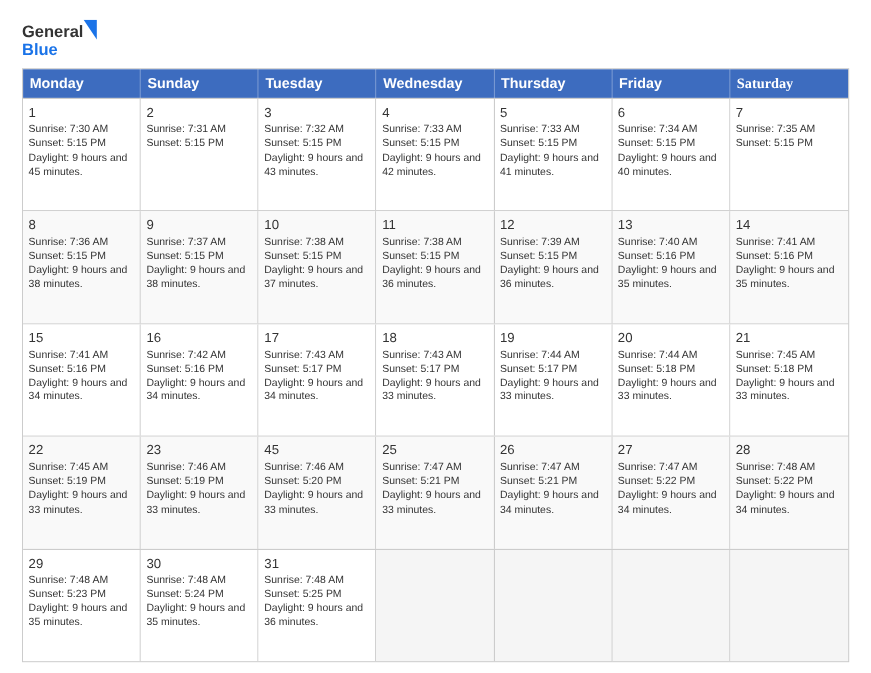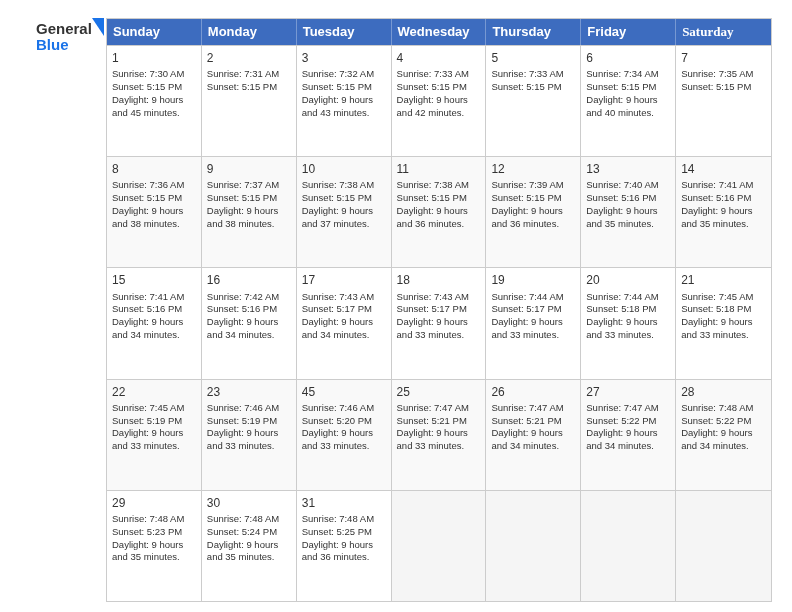--- a/index.html
+++ b/index.html
@@ -13,9 +13,9 @@
     .page {
       width: 792px;
       height: 612px;
-      padding: 18px 20px 10px 36px;
+      padding: 18px 20px 10px 20px;
       display: flex;
-      flex-direction: row;
+      flex-direction: column;
       border-radius: 29px;
     }
     .header {

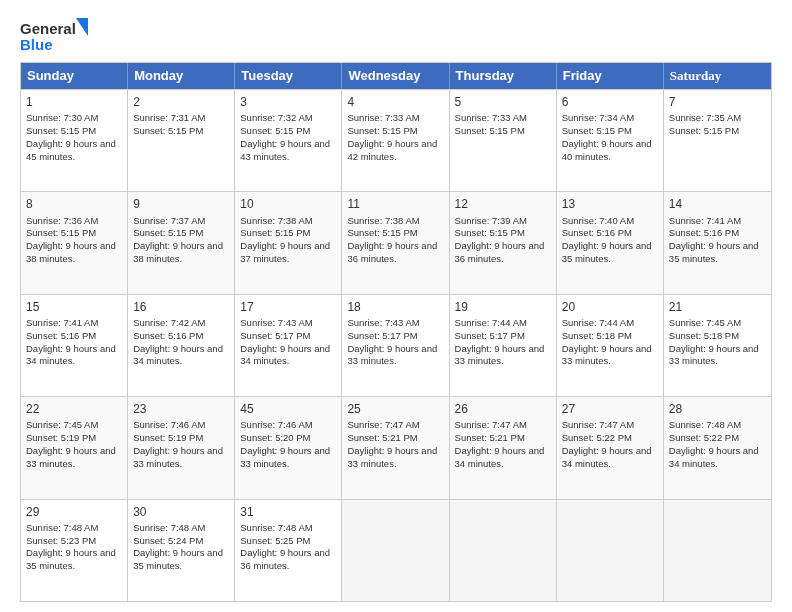--- a/index.html
+++ b/index.html
@@ -117,8 +117,8 @@
 
   <div class="calendar">
     <div class="cal-header">
-    <div class="cal-header-cell">Sunday</div>
-        <div class="cal-header-cell">Monday</div>
+    <div class="cal-header-cell">Monday</div>
+        <div class="cal-header-cell">Sunday</div>
         <div class="cal-header-cell">Tuesday</div>
         <div class="cal-header-cell">Wednesday</div>
         <div class="cal-header-cell">Thursday</div>

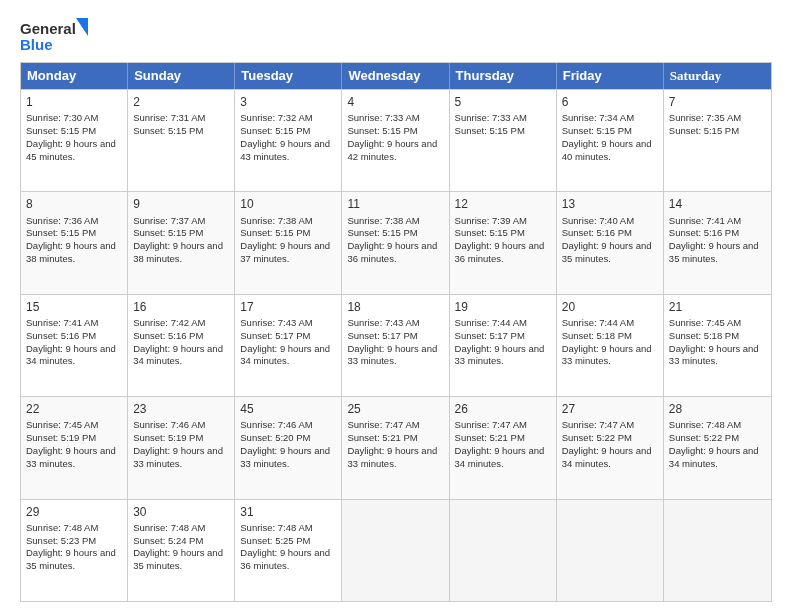--- a/index.html
+++ b/index.html
@@ -131,7 +131,7 @@
           <div class="cal-cell"><span class="day-num">2</span><span>Sunrise: 7:31 AM</span><br><span>Sunset: 5:15 PM</span><br></div>
           <div class="cal-cell"><span class="day-num">3</span><span>Sunrise: 7:32 AM</span><br><span>Sunset: 5:15 PM</span><br><span>Daylight: 9 hours and 43 minutes.</span></div>
           <div class="cal-cell"><span class="day-num">4</span><span>Sunrise: 7:33 AM</span><br><span>Sunset: 5:15 PM</span><br><span>Daylight: 9 hours and 42 minutes.</span></div>
-          <div class="cal-cell"><span class="day-num">5</span><span>Sunrise: 7:33 AM</span><br><span>Sunset: 5:15 PM</span><br></div>
+          <div class="cal-cell"><span class="day-num">5</span><span>Sunrise: 7:33 AM</span><br><span>Sunset: 5:15 PM</span><br><span>Daylight: 9 hours and 41 minutes.</span></div>
           <div class="cal-cell"><span class="day-num">6</span><span>Sunrise: 7:34 AM</span><br><span>Sunset: 5:15 PM</span><br><span>Daylight: 9 hours and 40 minutes.</span></div>
           <div class="cal-cell"><span class="day-num">7</span><span>Sunrise: 7:35 AM</span><br><span>Sunset: 5:15 PM</span><br></div>
         </div>

